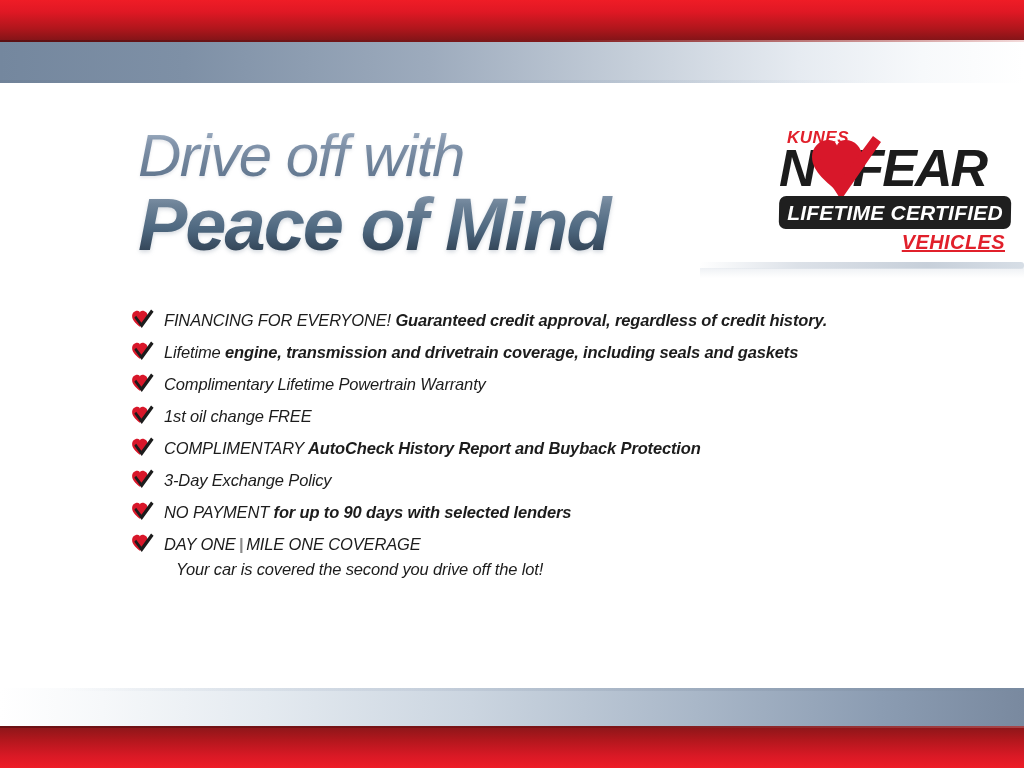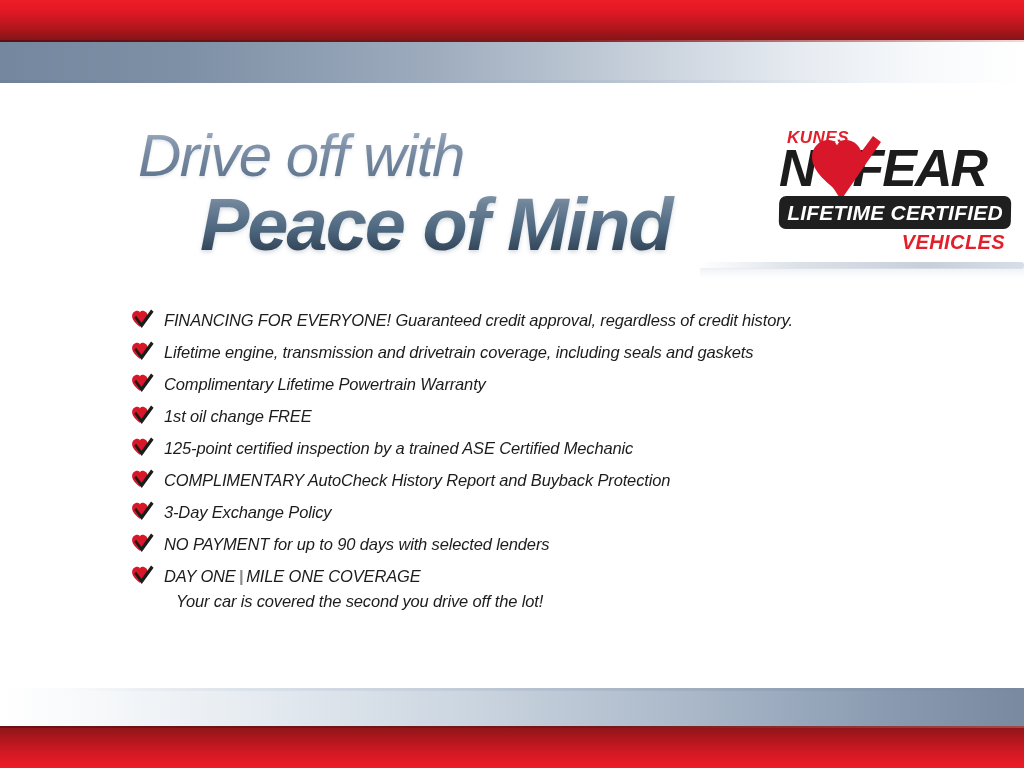--- a/index.html
+++ b/index.html
@@ -75,7 +75,7 @@
     font-weight:800;
     font-style:italic;
     letter-spacing:-2px;
-    margin-top:2px; margin-left:62px;
+    margin-top:2px; 
     background:linear-gradient(to bottom, #8ea0b5 0%, #6e8398 22%, #4e6880 55%, #36495c 82%, #2c3d4d 100%);
     -webkit-background-clip:text; background-clip:text;
     -webkit-text-fill-color:transparent; color:transparent;

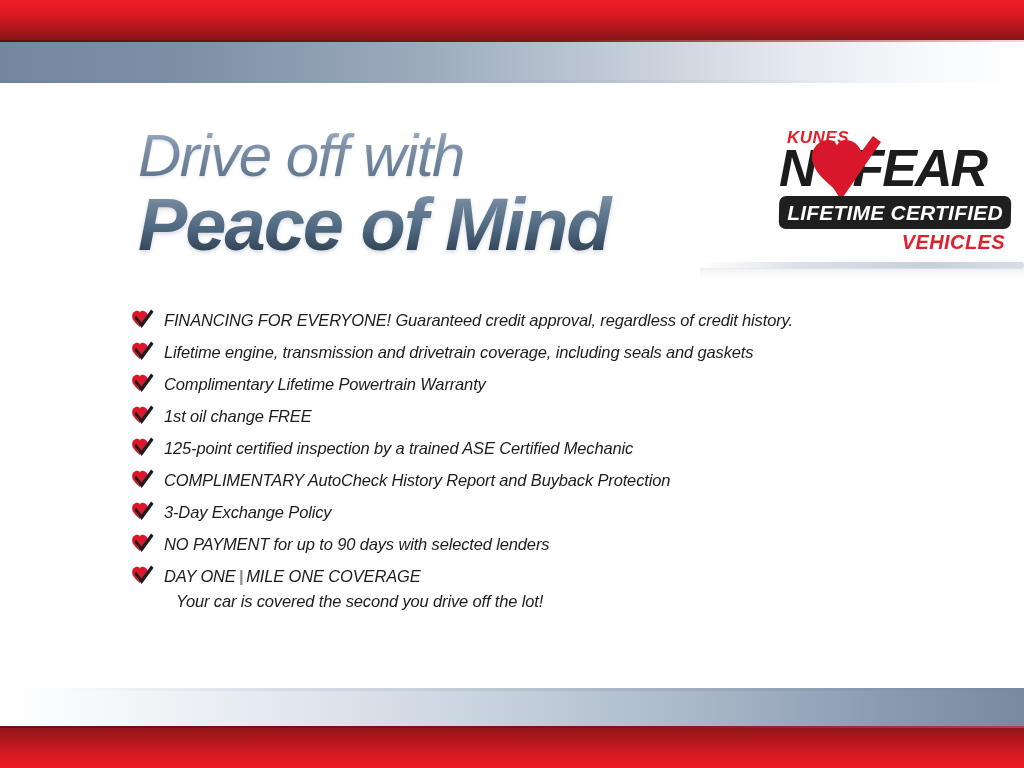--- a/index.html
+++ b/index.html
@@ -132,7 +132,7 @@
   .logo .vehicles {
     position:absolute; right:6px; top:103px;
     font-size:20px; font-weight:800; font-style:italic;
-    letter-spacing:.4px; color:#e1202b;
+    letter-spacing:.4px; color:#e1202b;text-decoration:underline;
   }
 
   

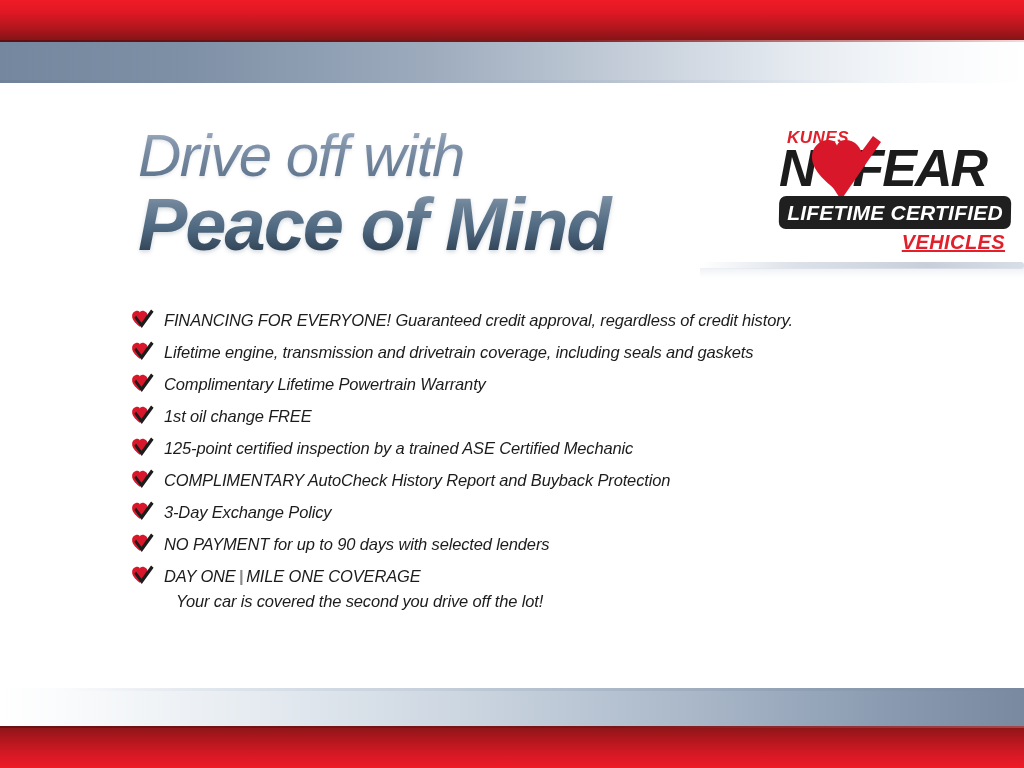--- a/index.html
+++ b/index.html
@@ -161,7 +161,7 @@
     padding-top:1px;
   }
   .bullet .lead { font-weight:400; }
-  .bullet .rest { font-weight:400; }
+  .bullet .rest { font-weight:700; }
   .bullet .pipe { font-weight:700; color:#8b8b8b; padding:0 3px; }
   .bullet .sub {
     display:block;

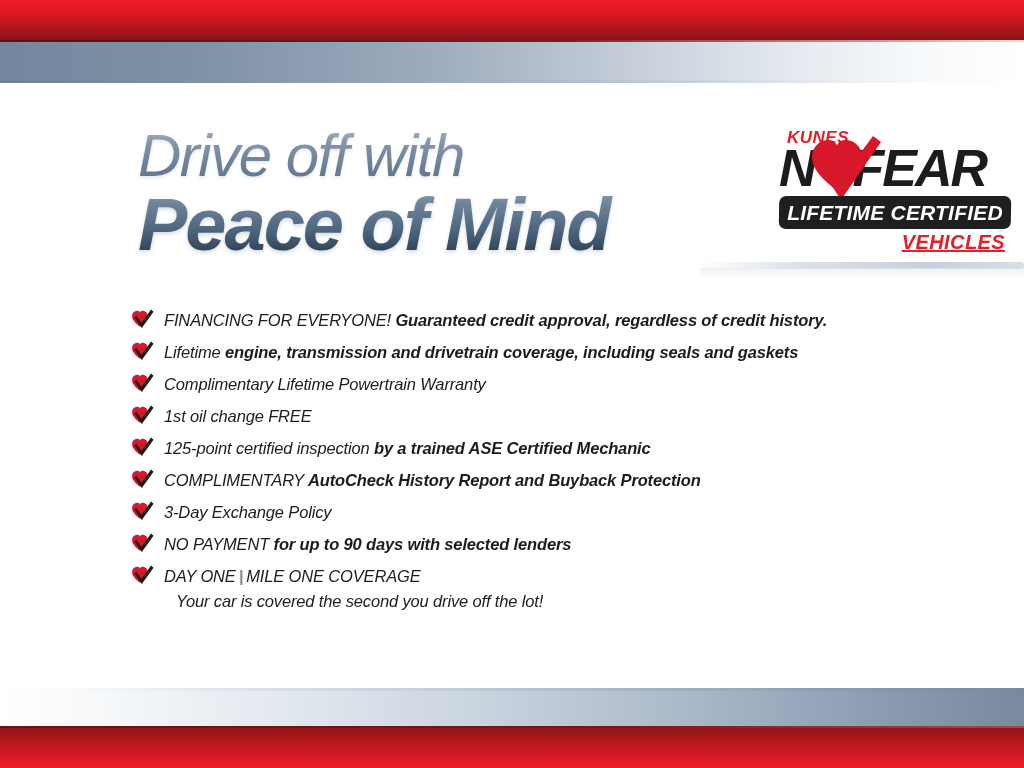--- a/index.html
+++ b/index.html
@@ -242,13 +242,6 @@
             <path d="M20 6 C10 6 3 13.5 3 23 C3 38 20 50 28 57 C36 50 53 38 53 23 C53 13.5 46 6 36 6 C31.5 6 29 9 28 11.5 C27 9 24.5 6 20 6 Z" fill="#d8172a"></path>
             <path d="M10 28 L16 22 L33 44 L64 2 L72 9 L34 61 Z" fill="#1c1c1c"></path>
           </svg></span>
-        <span class="text"><span class="lead">125-point certified inspection</span><span class="rest"> by a trained ASE Certified Mechanic</span></span>
-      </div>
-      <div class="bullet">
-        <span class="icon"><svg viewBox="0 0 76 74" width="26" height="23">
-            <path d="M20 6 C10 6 3 13.5 3 23 C3 38 20 50 28 57 C36 50 53 38 53 23 C53 13.5 46 6 36 6 C31.5 6 29 9 28 11.5 C27 9 24.5 6 20 6 Z" fill="#d8172a"></path>
-            <path d="M10 28 L16 22 L33 44 L64 2 L72 9 L34 61 Z" fill="#1c1c1c"></path>
-          </svg></span>
         <span class="text"><span class="lead">COMPLIMENTARY</span><span class="rest"> AutoCheck History Report and Buyback Protection</span></span>
       </div>
       <div class="bullet">

